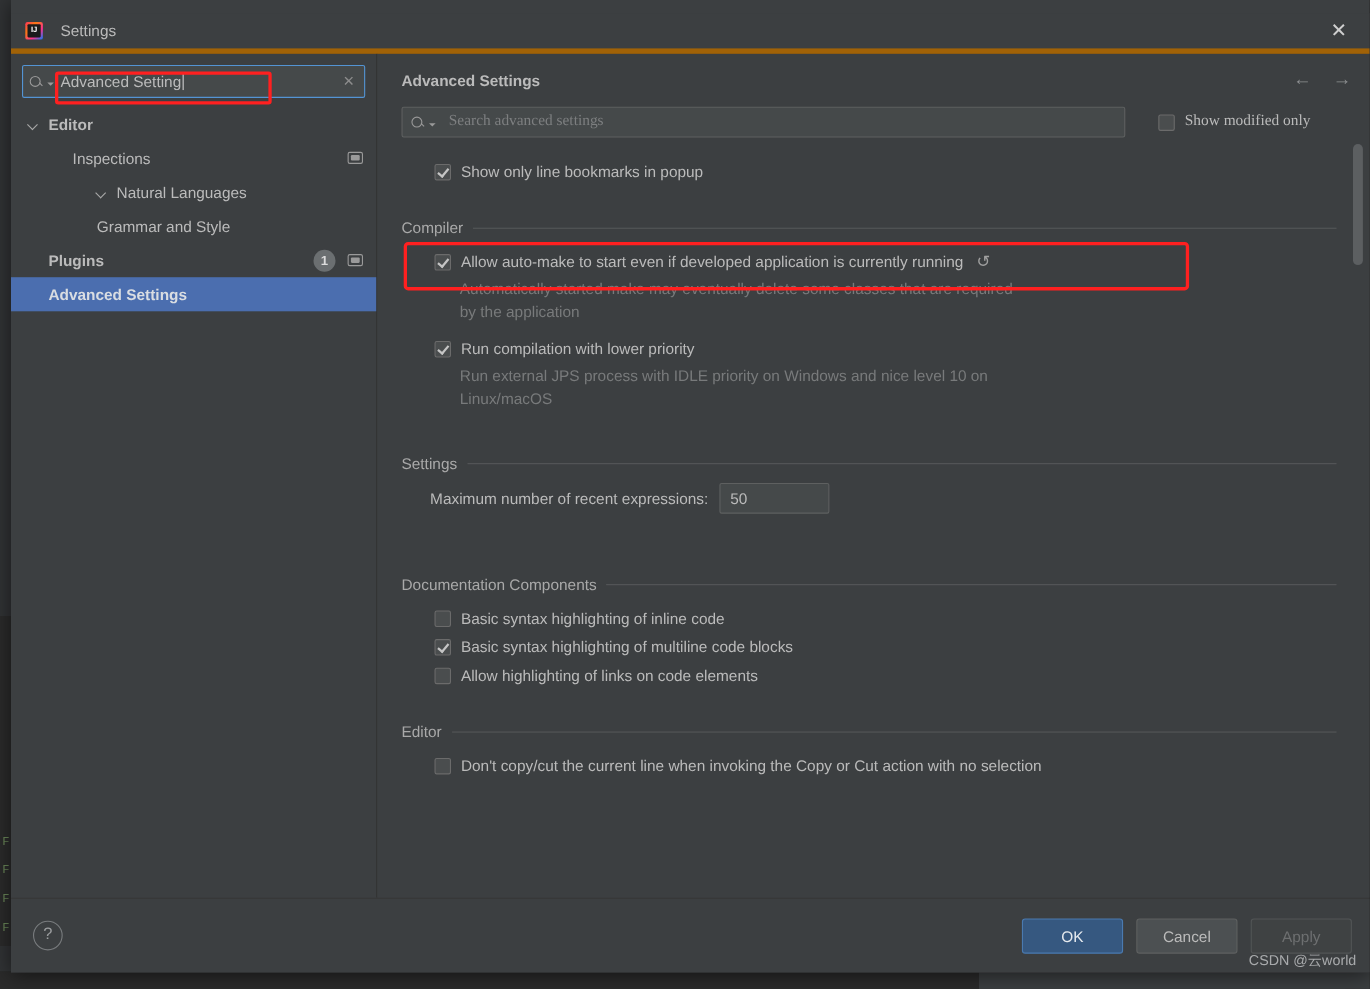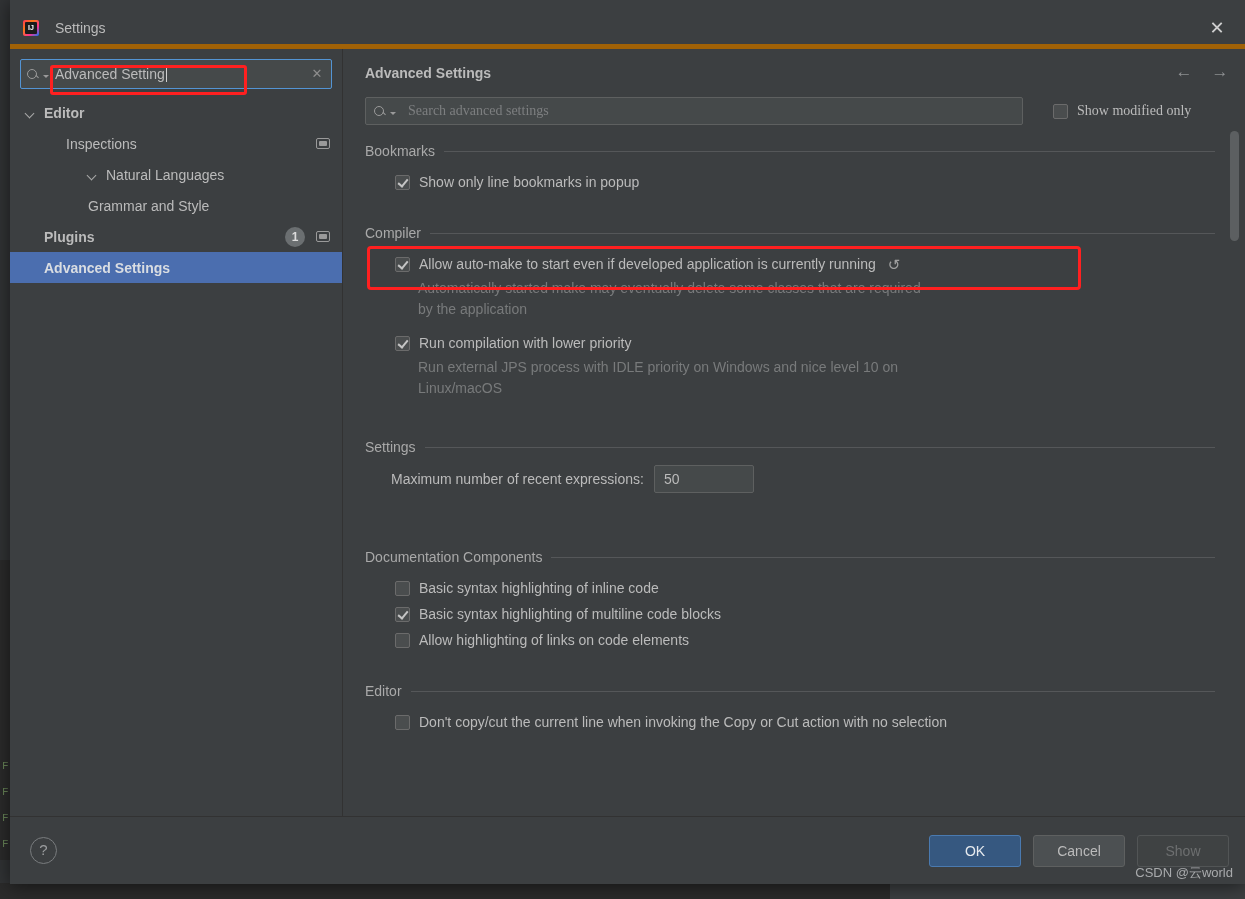--- a/index.html
+++ b/index.html
@@ -632,10 +632,6 @@
       <div id="settings-scroll">
         <div id="settings-inner">
             <div class="group">
-              <div class="group-head">
-                <div class="group-title">Bookmarks</div>
-                <div class="group-rule"></div>
-              </div>
               <div class="setting-row">
                 <span class="cb checked"></span>
                 <span class="cb-label">Show only line bookmarks in popup</span>

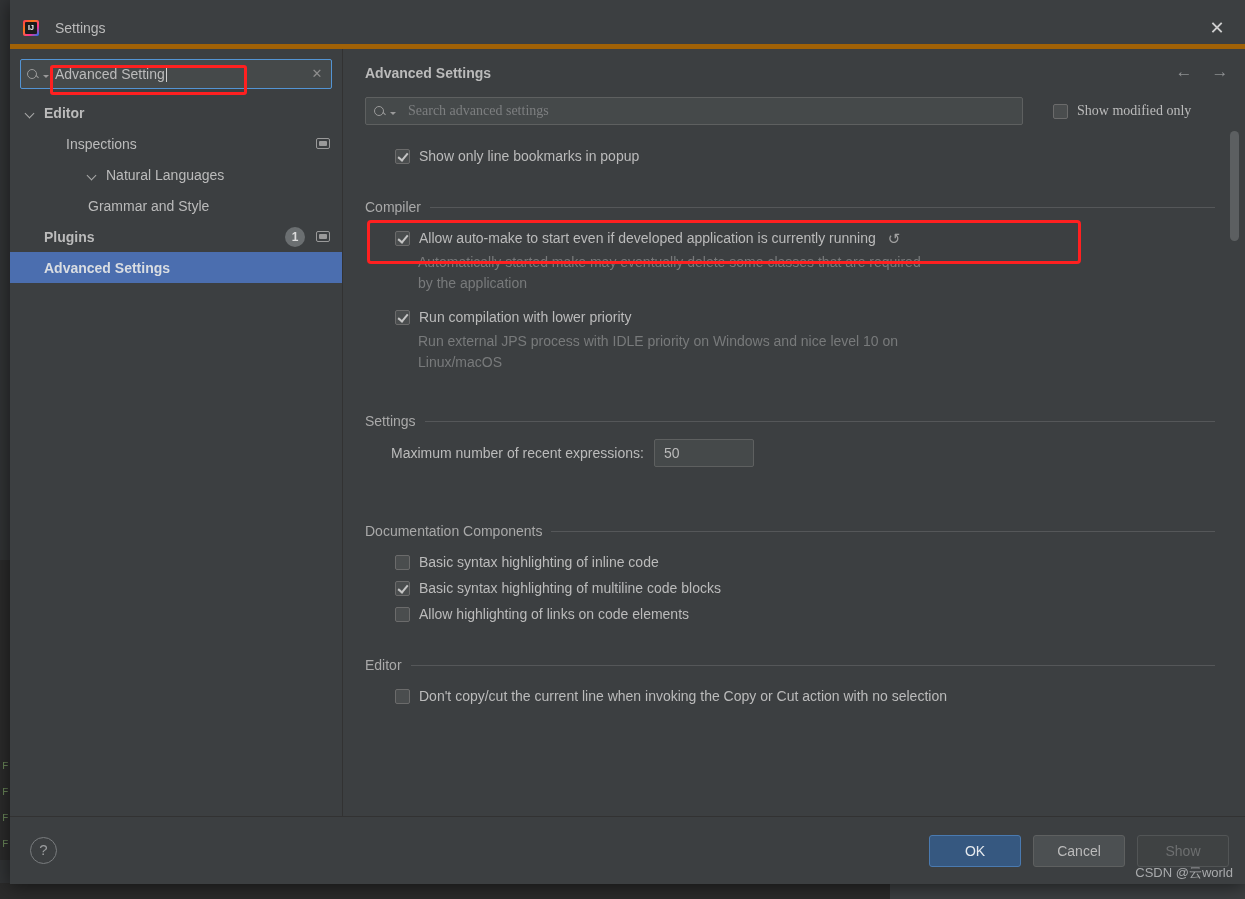--- a/index.html
+++ b/index.html
@@ -712,7 +712,7 @@
     <div id="footer-spacer"></div>
     <div class="btn primary">OK</div>
     <div class="btn">Cancel</div>
-    <div class="btn disabled">Show</div>
+    <div class="btn disabled">Apply</div>
     <div id="watermark">CSDN @云world</div>
   </div>
 

